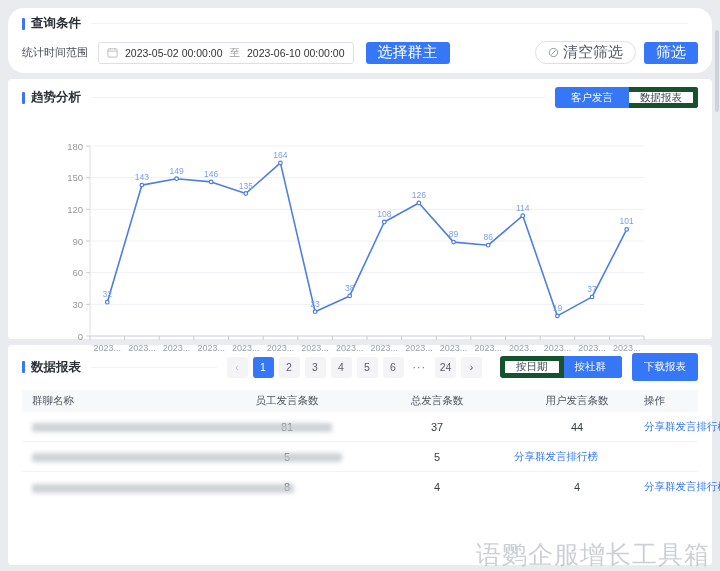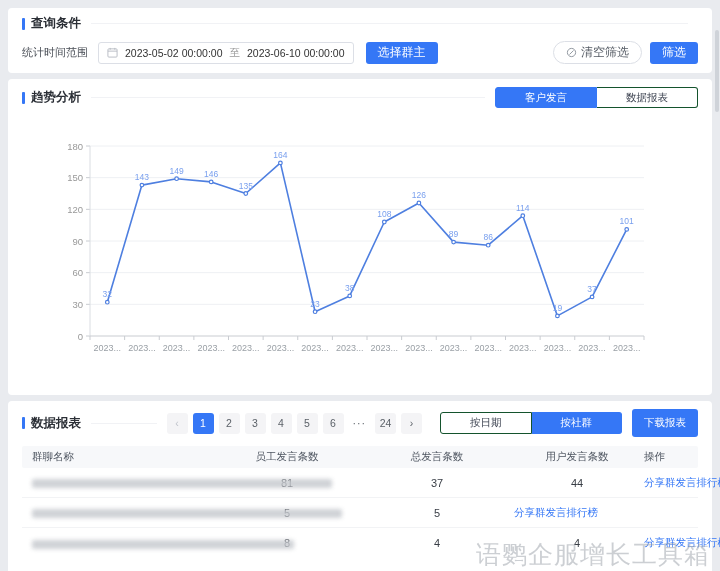--- a/index.html
+++ b/index.html
@@ -11,7 +11,7 @@
     color:#333;
   }
   .card { background:#fff; border-radius:4px; margin:0 8px; }
-  .card1 { margin-top:8px; padding:7px 14px 9px; }
+  .card1 { margin-top:8px; padding:7px 14px 9px;border-radius:16px; }
   .card2 { margin-top:6px; padding:8px 14px 14px; height:316px; }
   .card3 { margin-top:6px; padding:8px 14px 0; height:220px; }
 

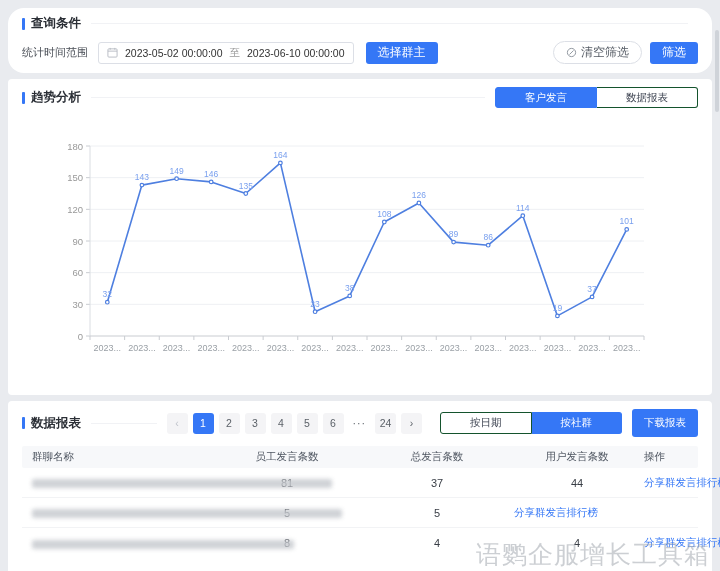--- a/index.html
+++ b/index.html
@@ -25,7 +25,7 @@
   .qlabel { font-size:11px; color:#4a4f57; margin-right:10px; white-space:nowrap; }
   .date-input { display:flex; align-items:center; gap:7px; height:22px; border:1px solid #dcdfe6; border-radius:3px; background:#fff; padding:0 8px; font-size:10.5px; color:#333; }
   .date-sep { color:#999; }
-  .btn { display:inline-flex; align-items:center; justify-content:center; gap:4px; height:22px; padding:0 12px; font-size:12px; border-radius:3px; border:none; cursor:pointer; white-space:nowrap; }
+  .btn { display:inline-flex; align-items:center; justify-content:center; gap:4px; height:22px; padding:0 12px; font-size:15px; border-radius:3px; border:none; cursor:pointer; white-space:nowrap; }
   .btn-blue { background:#3577f6; color:#fff; }
   .btn-owner { margin-left:12px; }
   .qright { margin-left:auto; display:flex; align-items:center; gap:8px; }

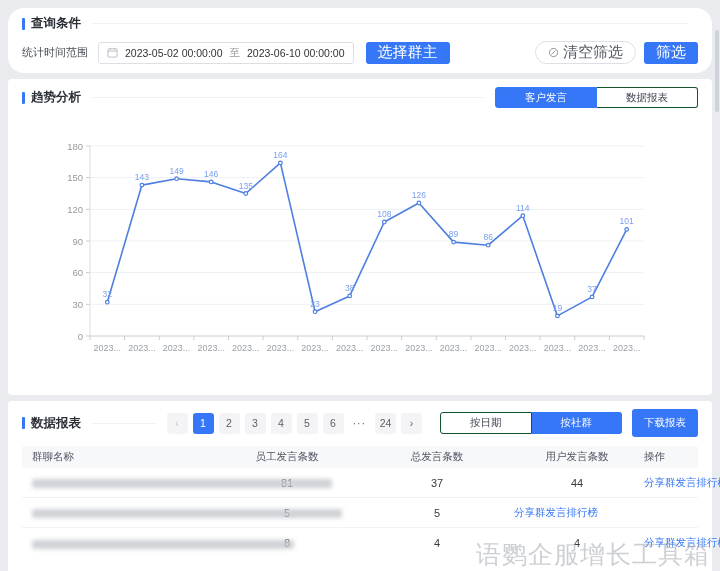--- a/index.html
+++ b/index.html
@@ -12,7 +12,7 @@
   }
   .card { background:#fff; border-radius:4px; margin:0 8px; }
   .card1 { margin-top:8px; padding:7px 14px 9px;border-radius:16px; }
-  .card2 { margin-top:6px; padding:8px 14px 14px; height:316px; }
+  .card2 { margin-top:6px; padding:8px 14px 14px; height:260px; }
   .card3 { margin-top:6px; padding:8px 14px 0; height:220px; }
 
   .sec-head { display:flex; align-items:center; }

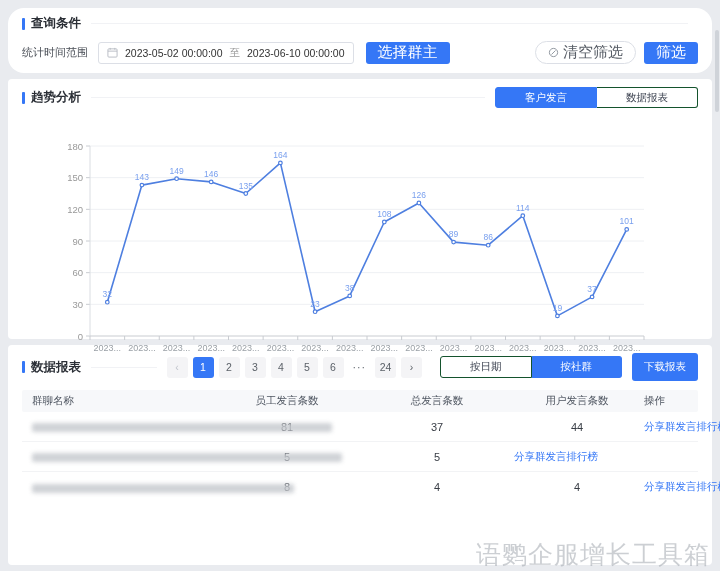--- a/index.html
+++ b/index.html
@@ -33,7 +33,7 @@
 
   
   .toggle { display:flex; }
-  .tg { height:21px; padding:0 29px; font-size:10.5px; display:flex; align-items:center; border:1px solid #14532d; background:#fff; color:#3c4250; cursor:pointer; }
+  .tg { height:21px; padding:0 11px; font-size:10.5px; display:flex; align-items:center; border:5px solid #14532d; background:#fff; color:#3c4250; cursor:pointer; }
   .tg.first { border-radius:3px 0 0 3px; }
   .tg.last { border-radius:0 3px 3px 0; border-left:none; }
   .tg.active { background:#3577f6; border-color:#3577f6; color:#fff; }

